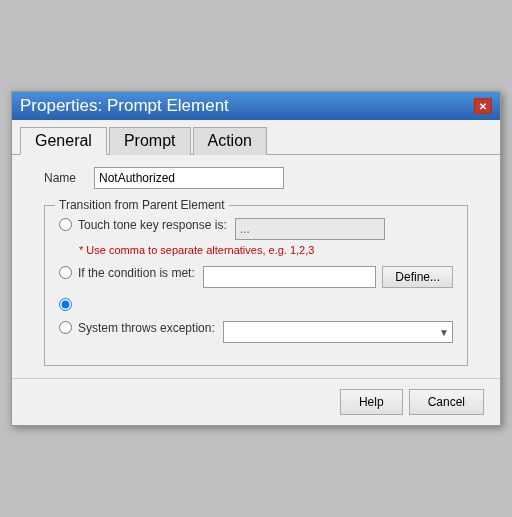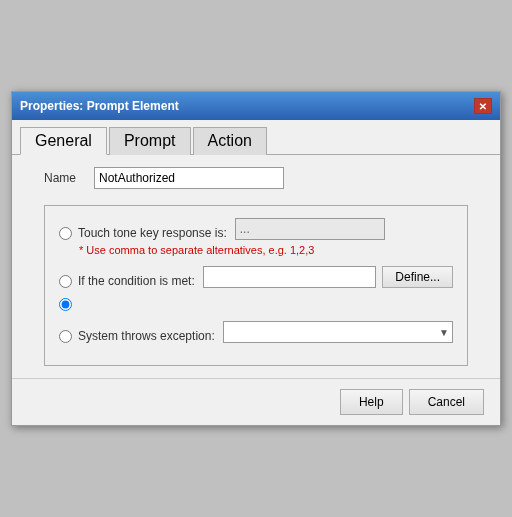--- a/index.html
+++ b/index.html
@@ -37,8 +37,8 @@
     }
 
     .title-bar-text {
-      font-size: 12px;
-      font-weight: bold;
+      font-size: 17px;
+      font-weight: normal;
     }
 
     .title-bar-close {

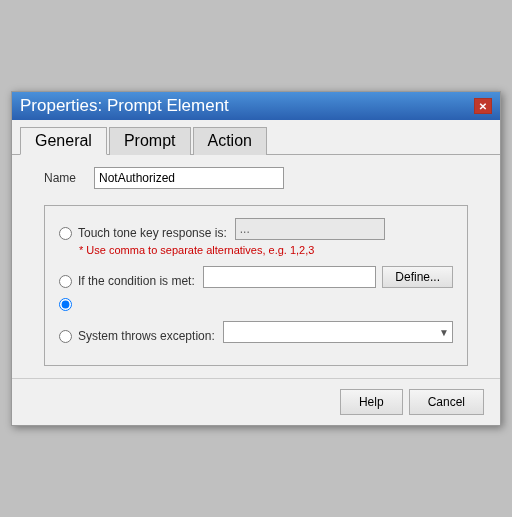--- a/index.html
+++ b/index.html
@@ -253,6 +253,7 @@
     </div>
 
     <div class="group-box">
+      <span class="group-box-legend">Transition from Parent Element</span>
 
       <div class="radio-row">
         <input type="radio" name="transition" id="r1" style="">

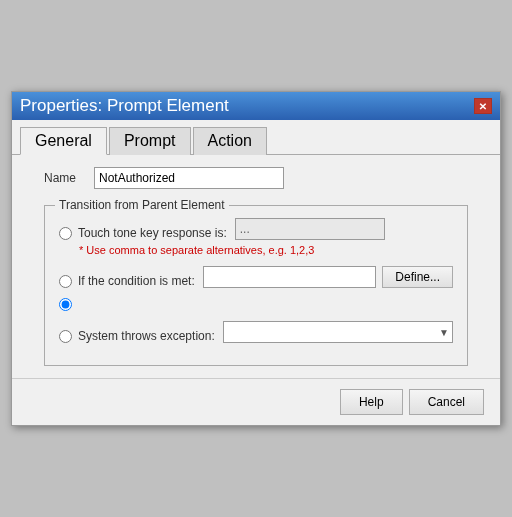--- a/index.html
+++ b/index.html
@@ -124,7 +124,7 @@
 
     .radio-row {
       display: flex;
-      align-items: flex-end;
+      align-items: flex-start;
       margin-bottom: 10px;
     }
 

